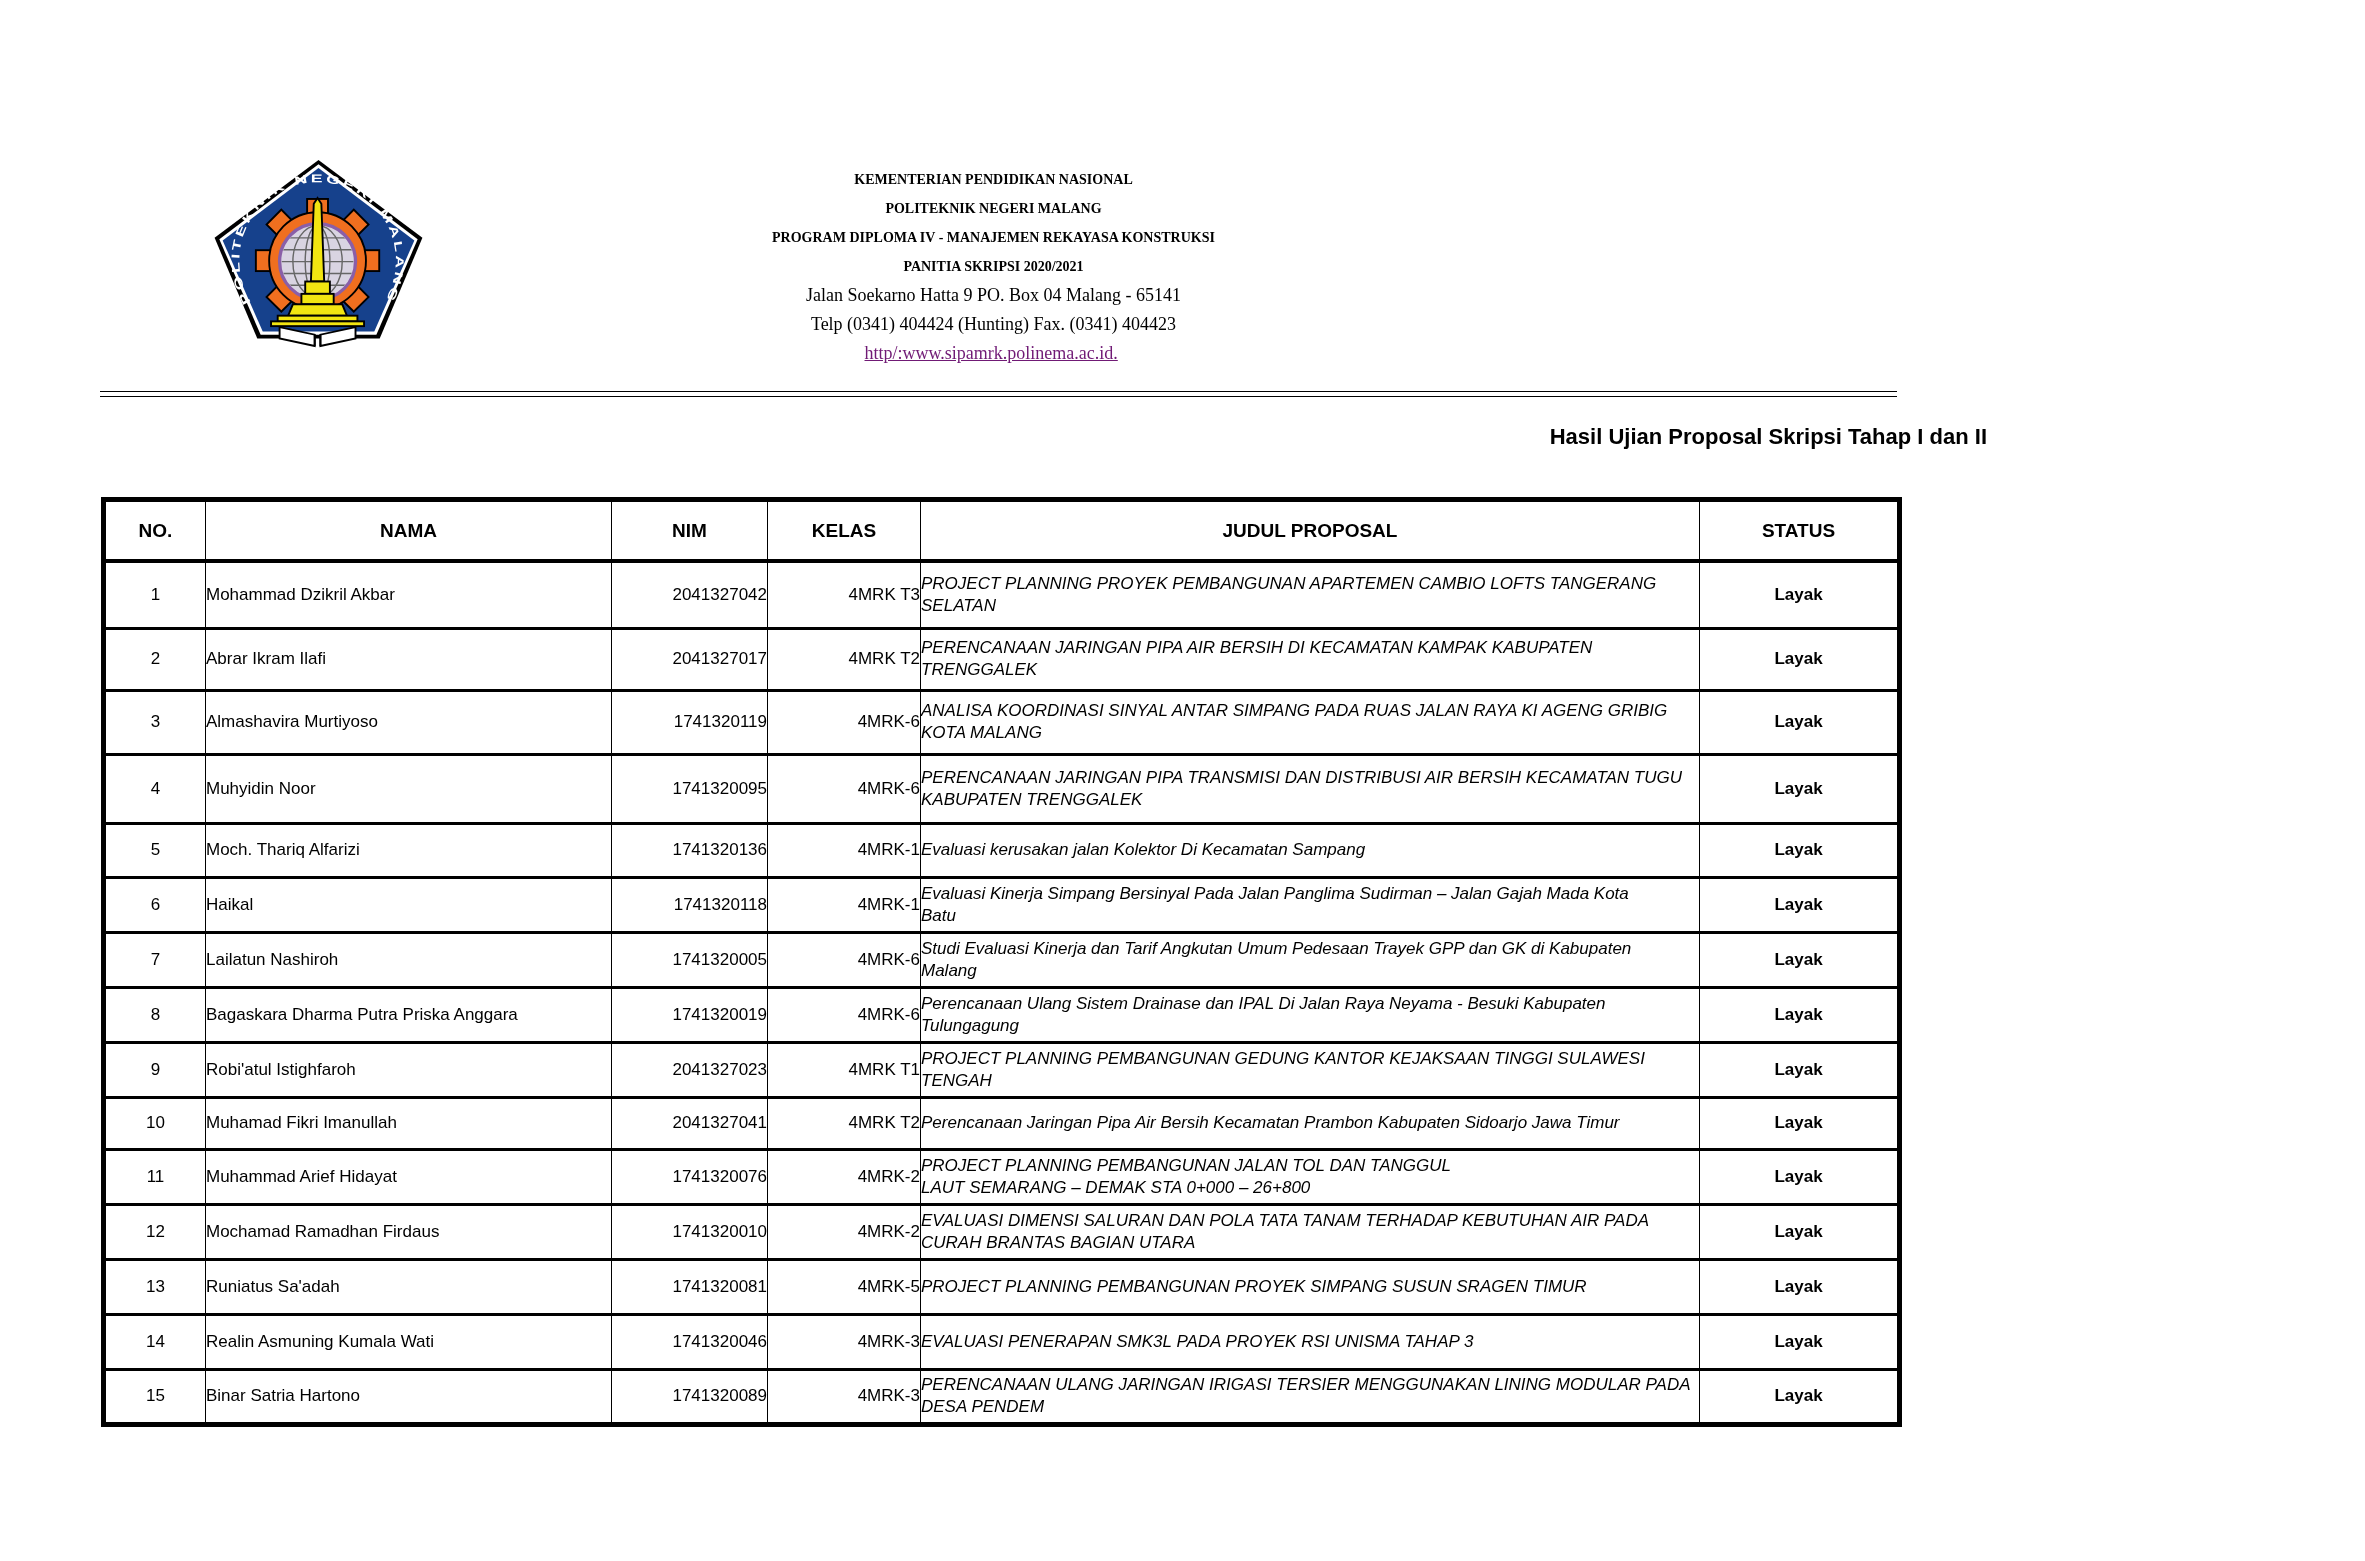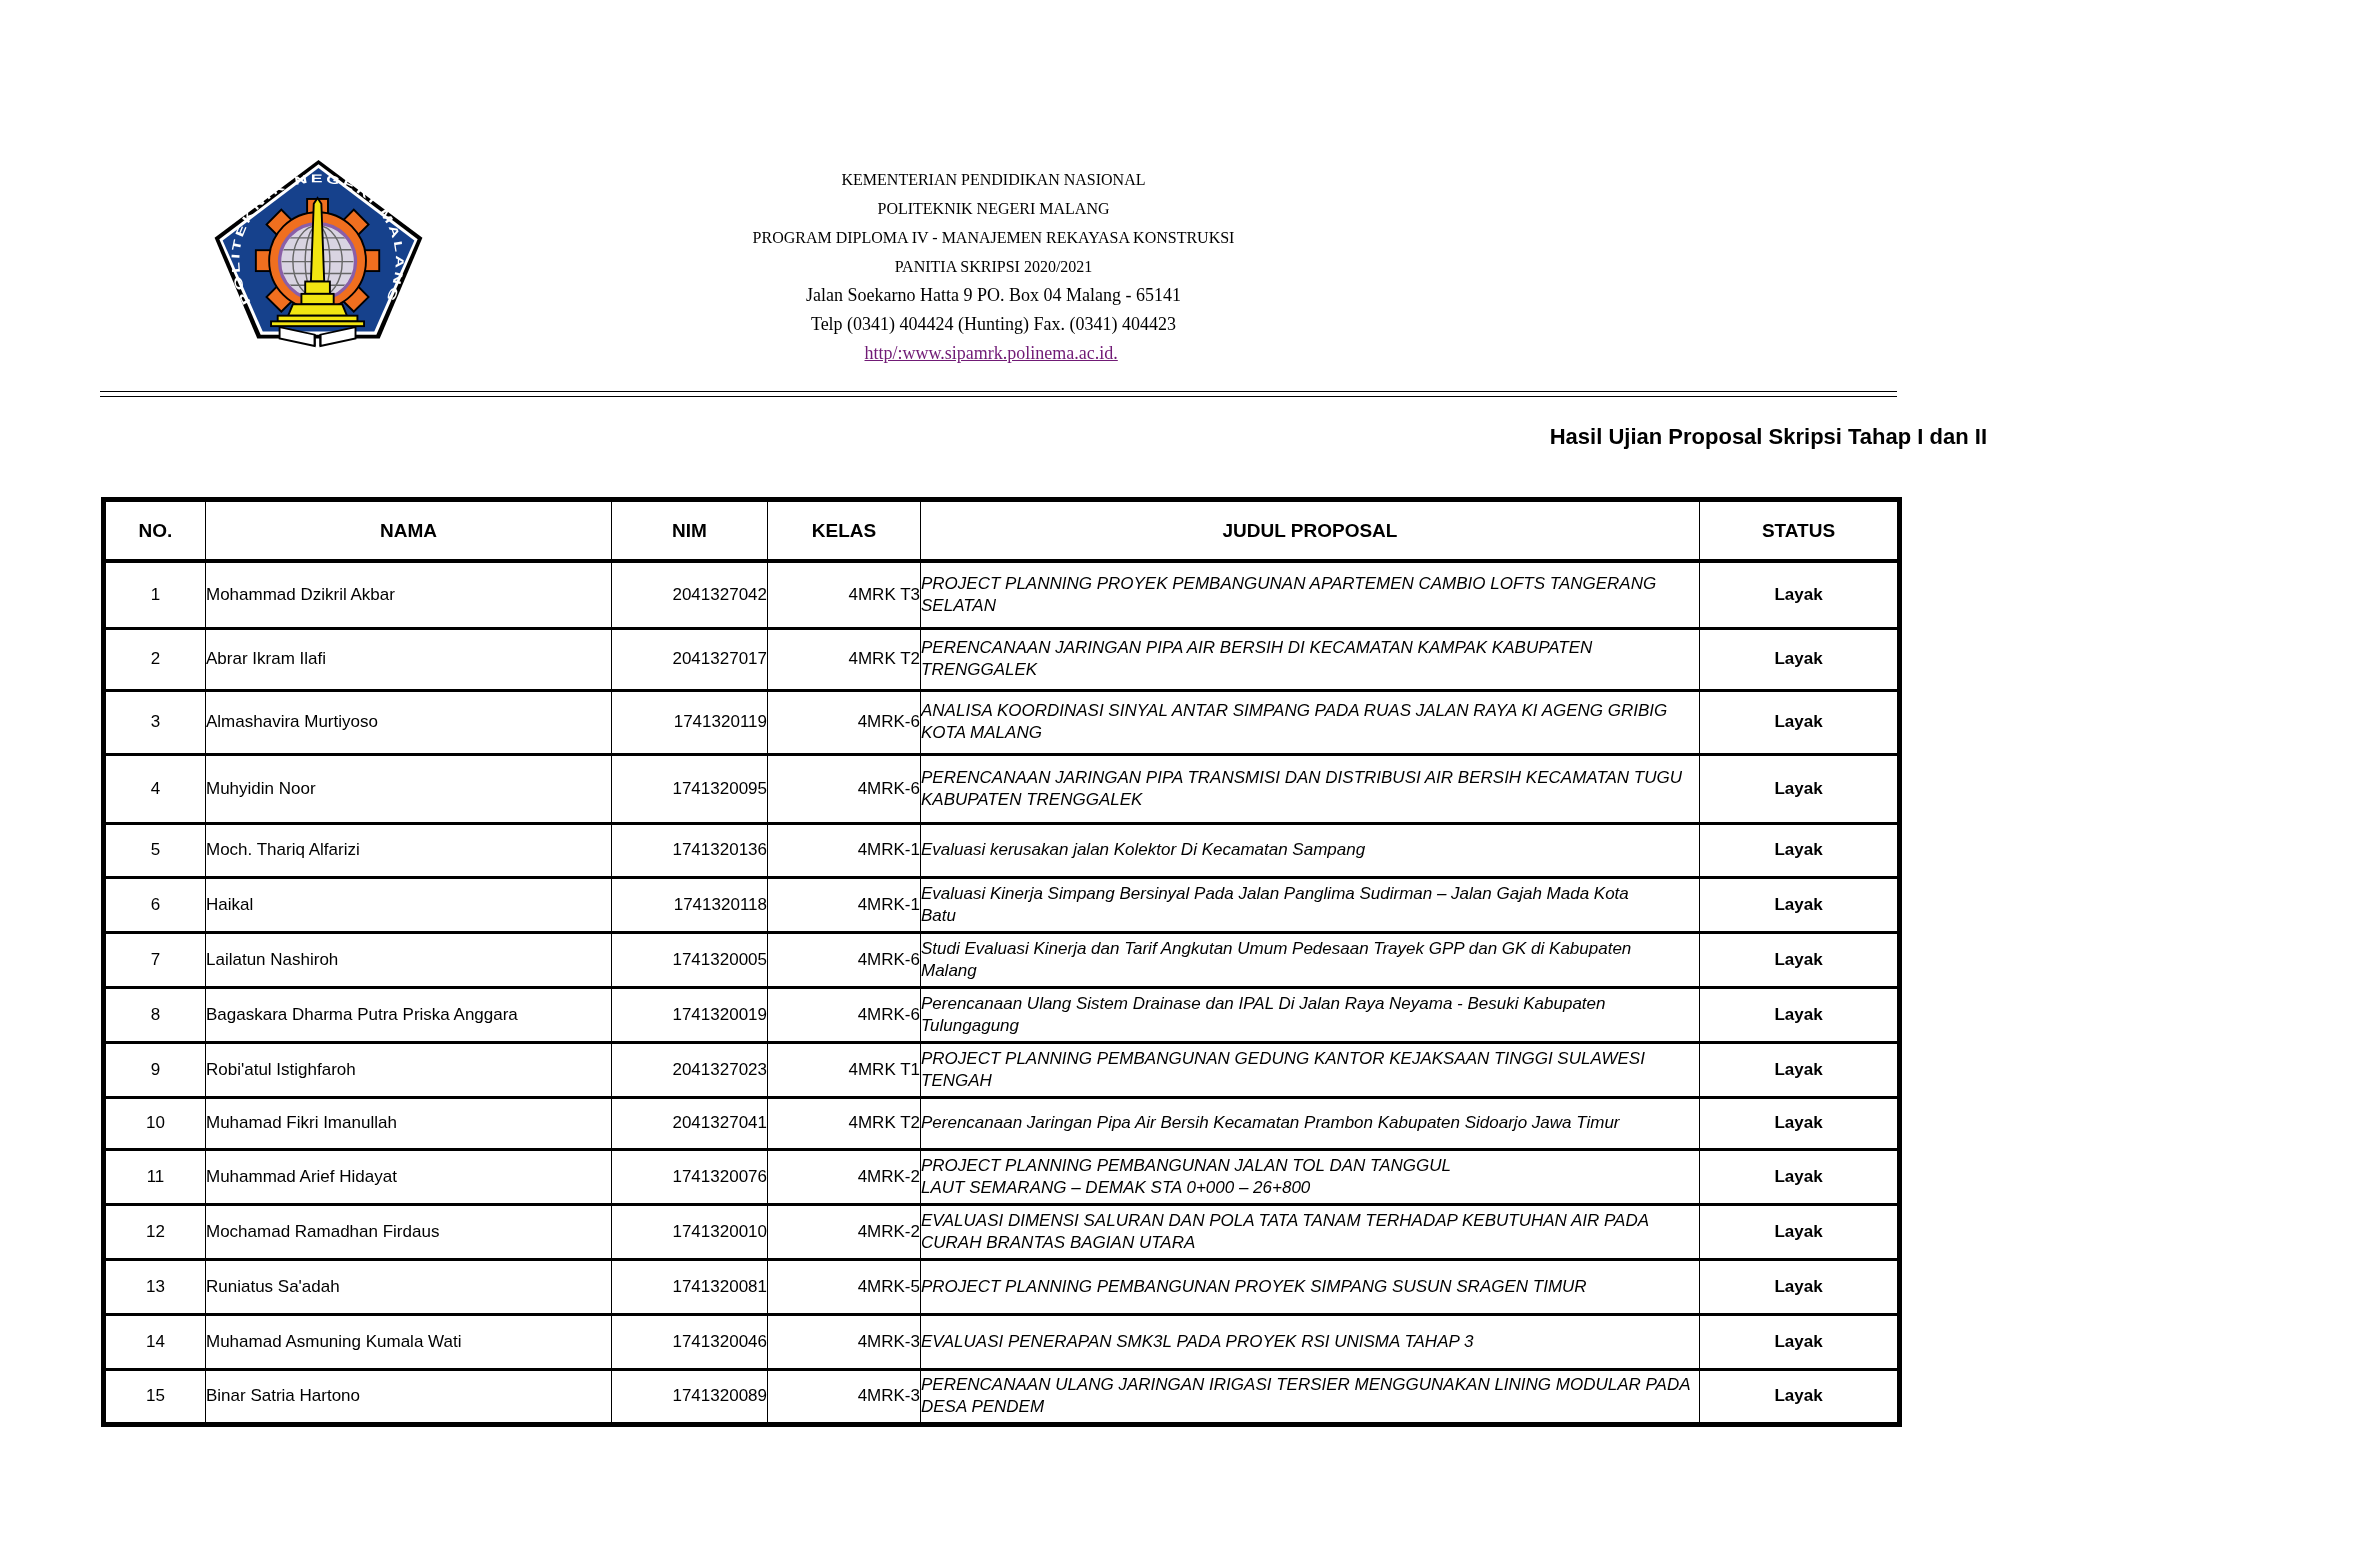--- a/index.html
+++ b/index.html
@@ -11,7 +11,7 @@
   .lh-block{position:absolute;left:0;top:165px;width:1987px;text-align:center;
             font-family:"Liberation Serif",serif;}
   .lh-line{line-height:29px;white-space:nowrap;}
-  .lh-bold{font-weight:normal;font-size:16px;}
+  .lh-bold{font-weight:bold;font-size:14px;}
   .lh-reg{font-size:18px;}
   .lh-link{font-size:18px;color:#701a75;text-decoration:underline;padding:0 4.7px 0.9px 0;}
 

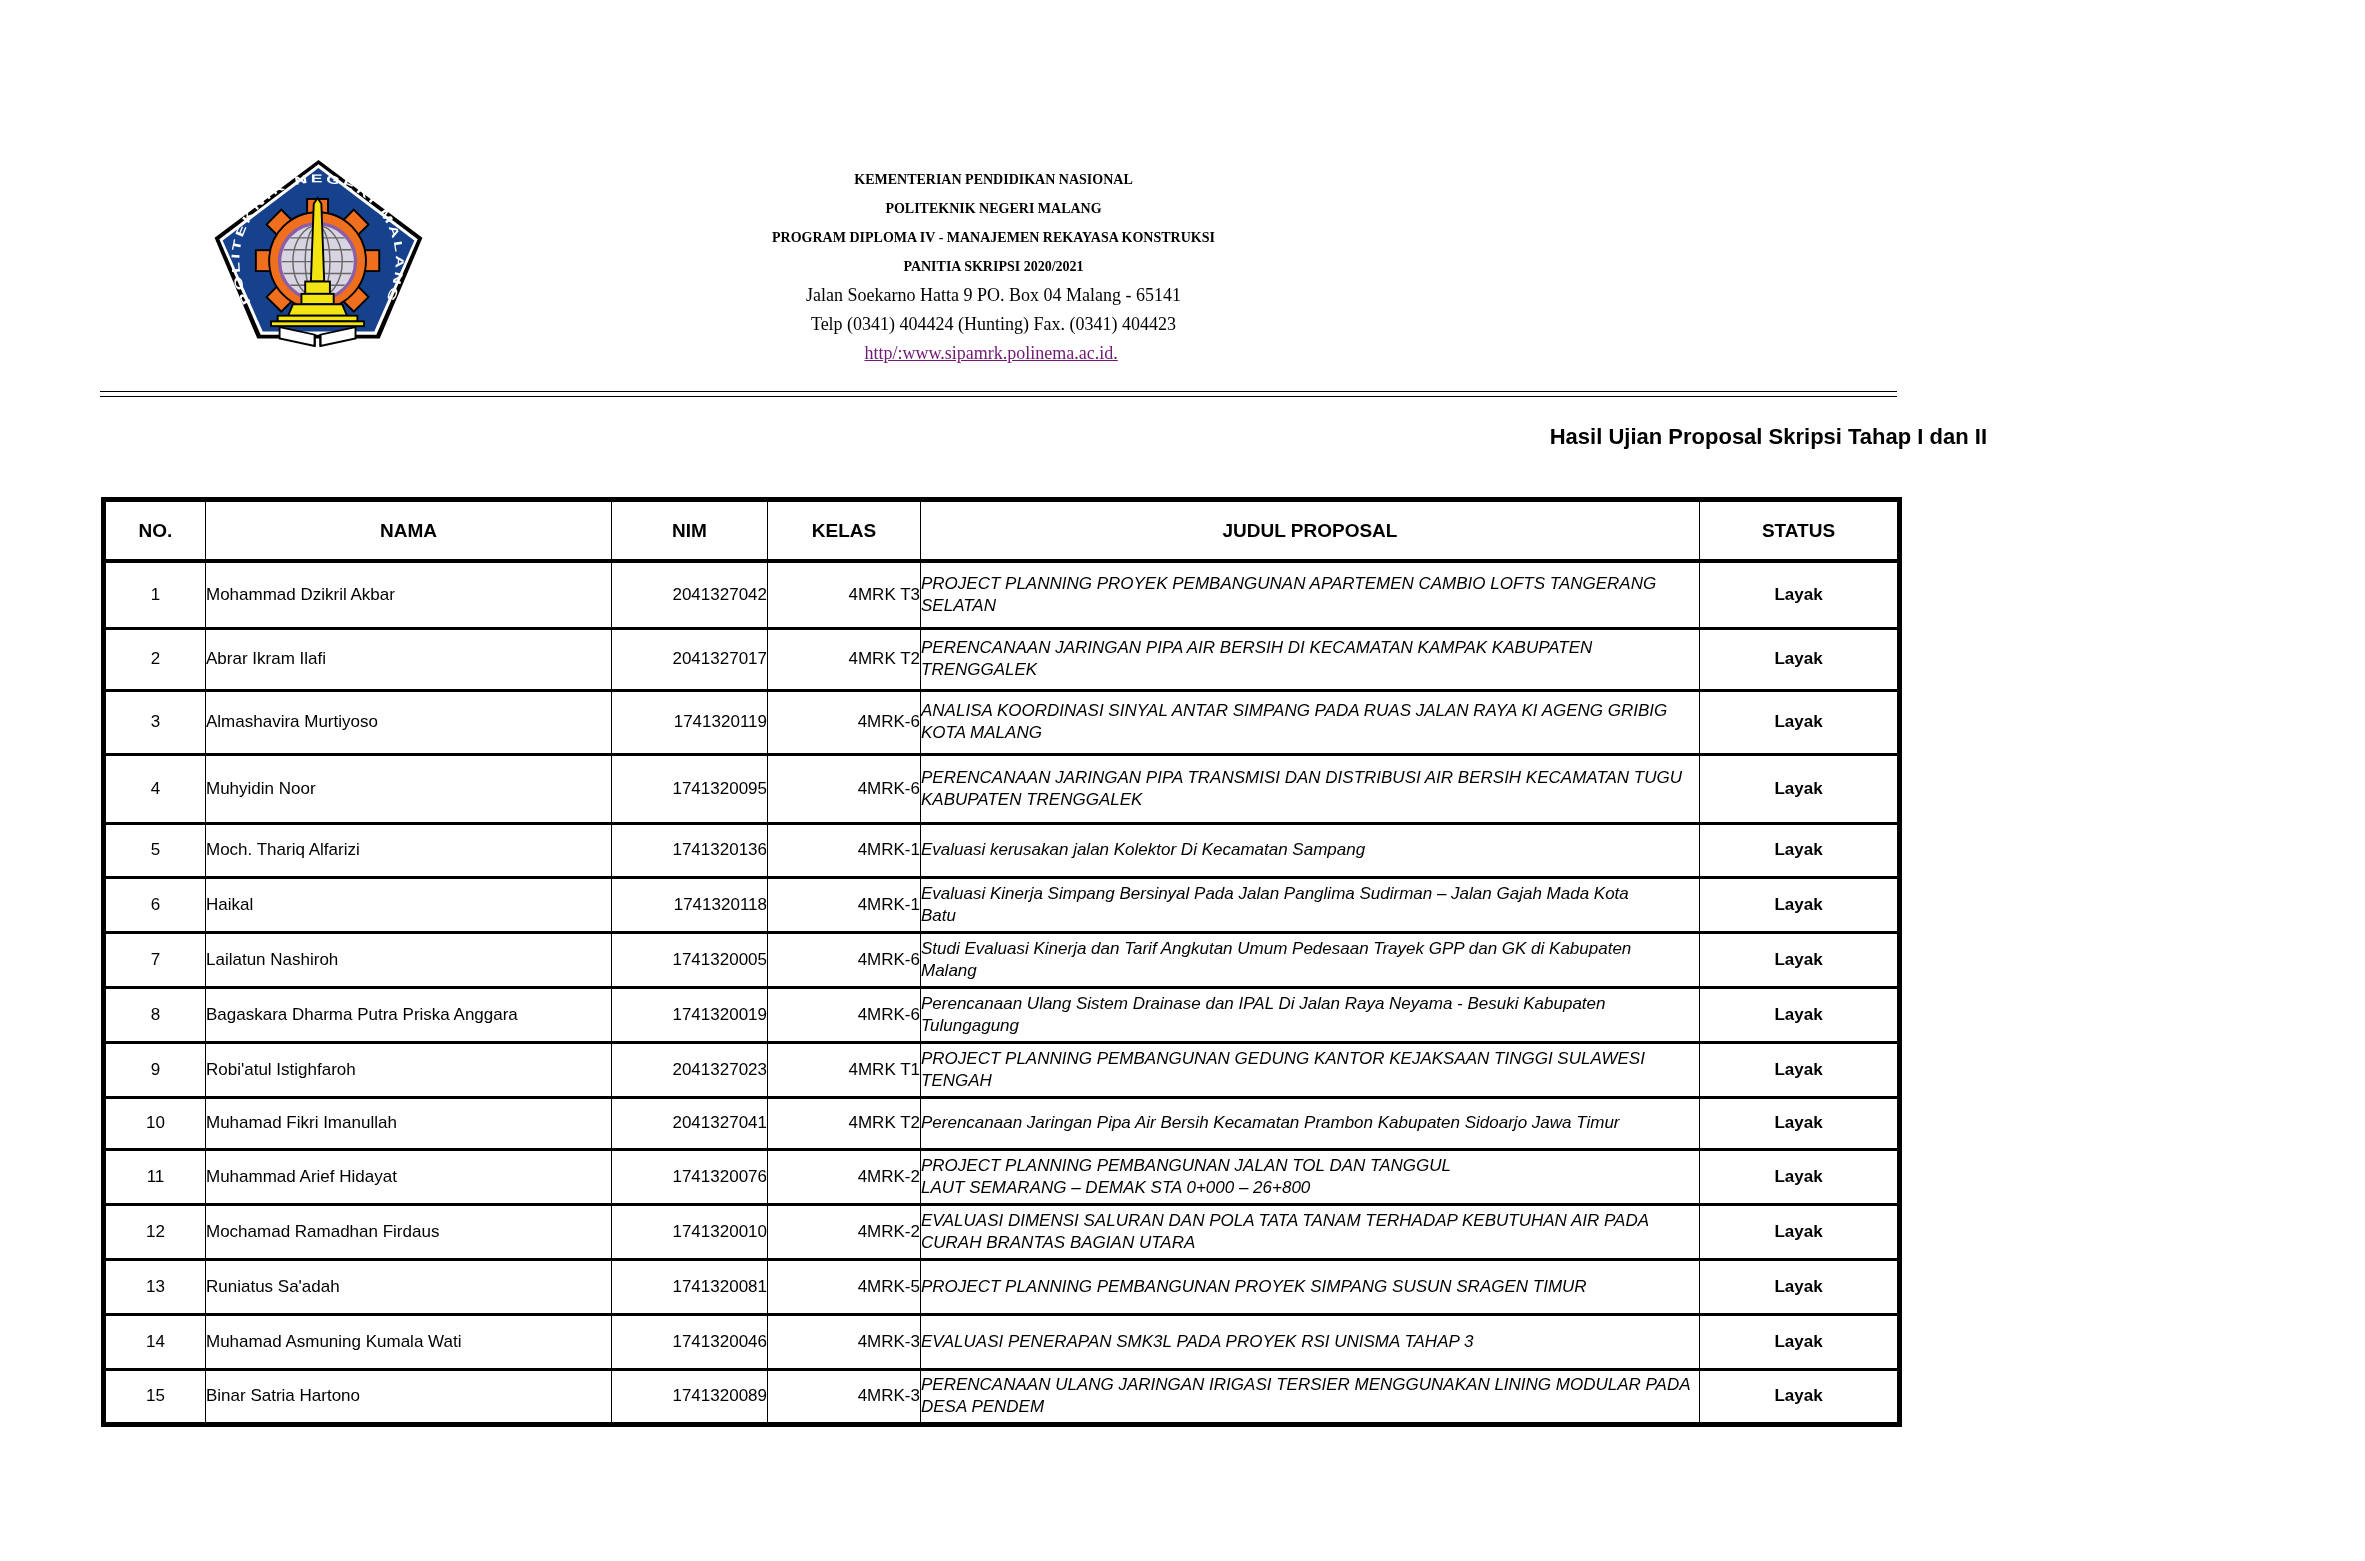--- a/index.html
+++ b/index.html
@@ -263,7 +263,7 @@
         </tr>
         <tr>
           <td class="col-no">14</td>
-          <td class="col-nama">Muhamad Asmuning Kumala Wati</td>
+          <td class="col-nama">Realin Asmuning Kumala Wati</td>
           <td class="col-nim">1741320046</td>
           <td class="col-kelas">4MRK-3</td>
           <td class="col-judul">EVALUASI PENERAPAN SMK3L PADA PROYEK RSI UNISMA TAHAP 3</td>

